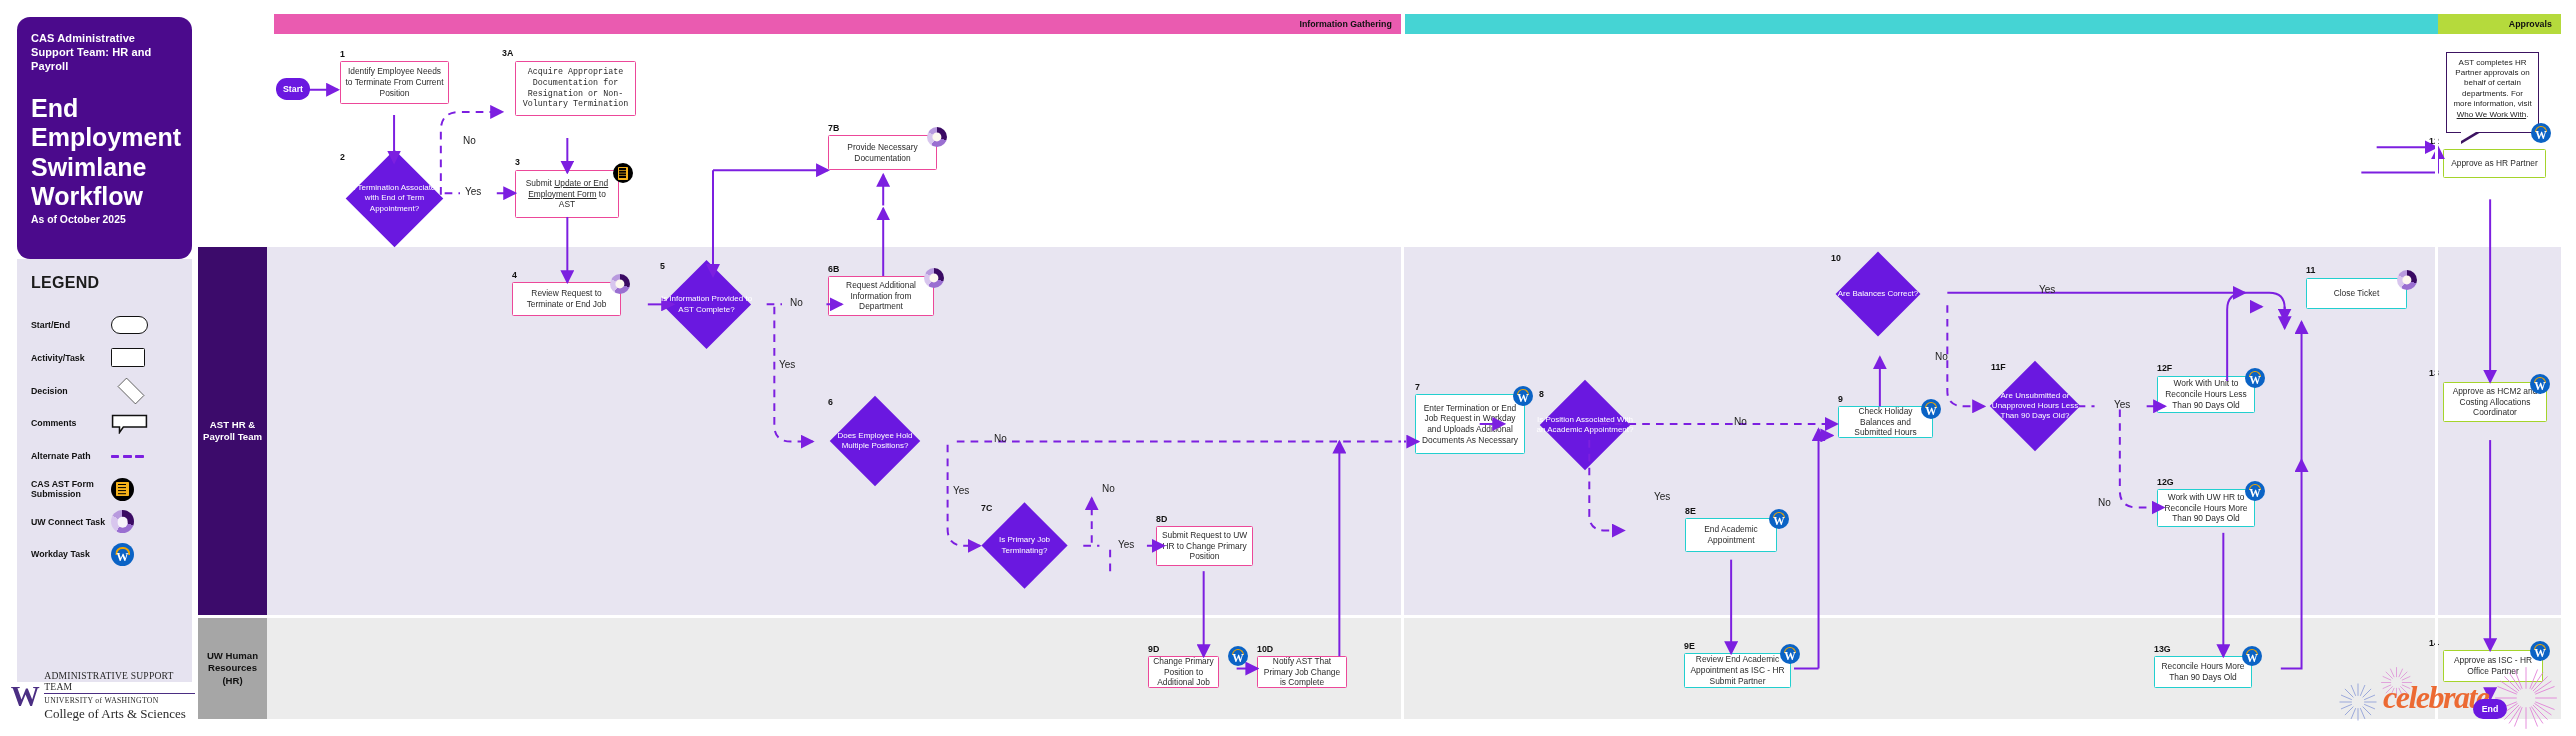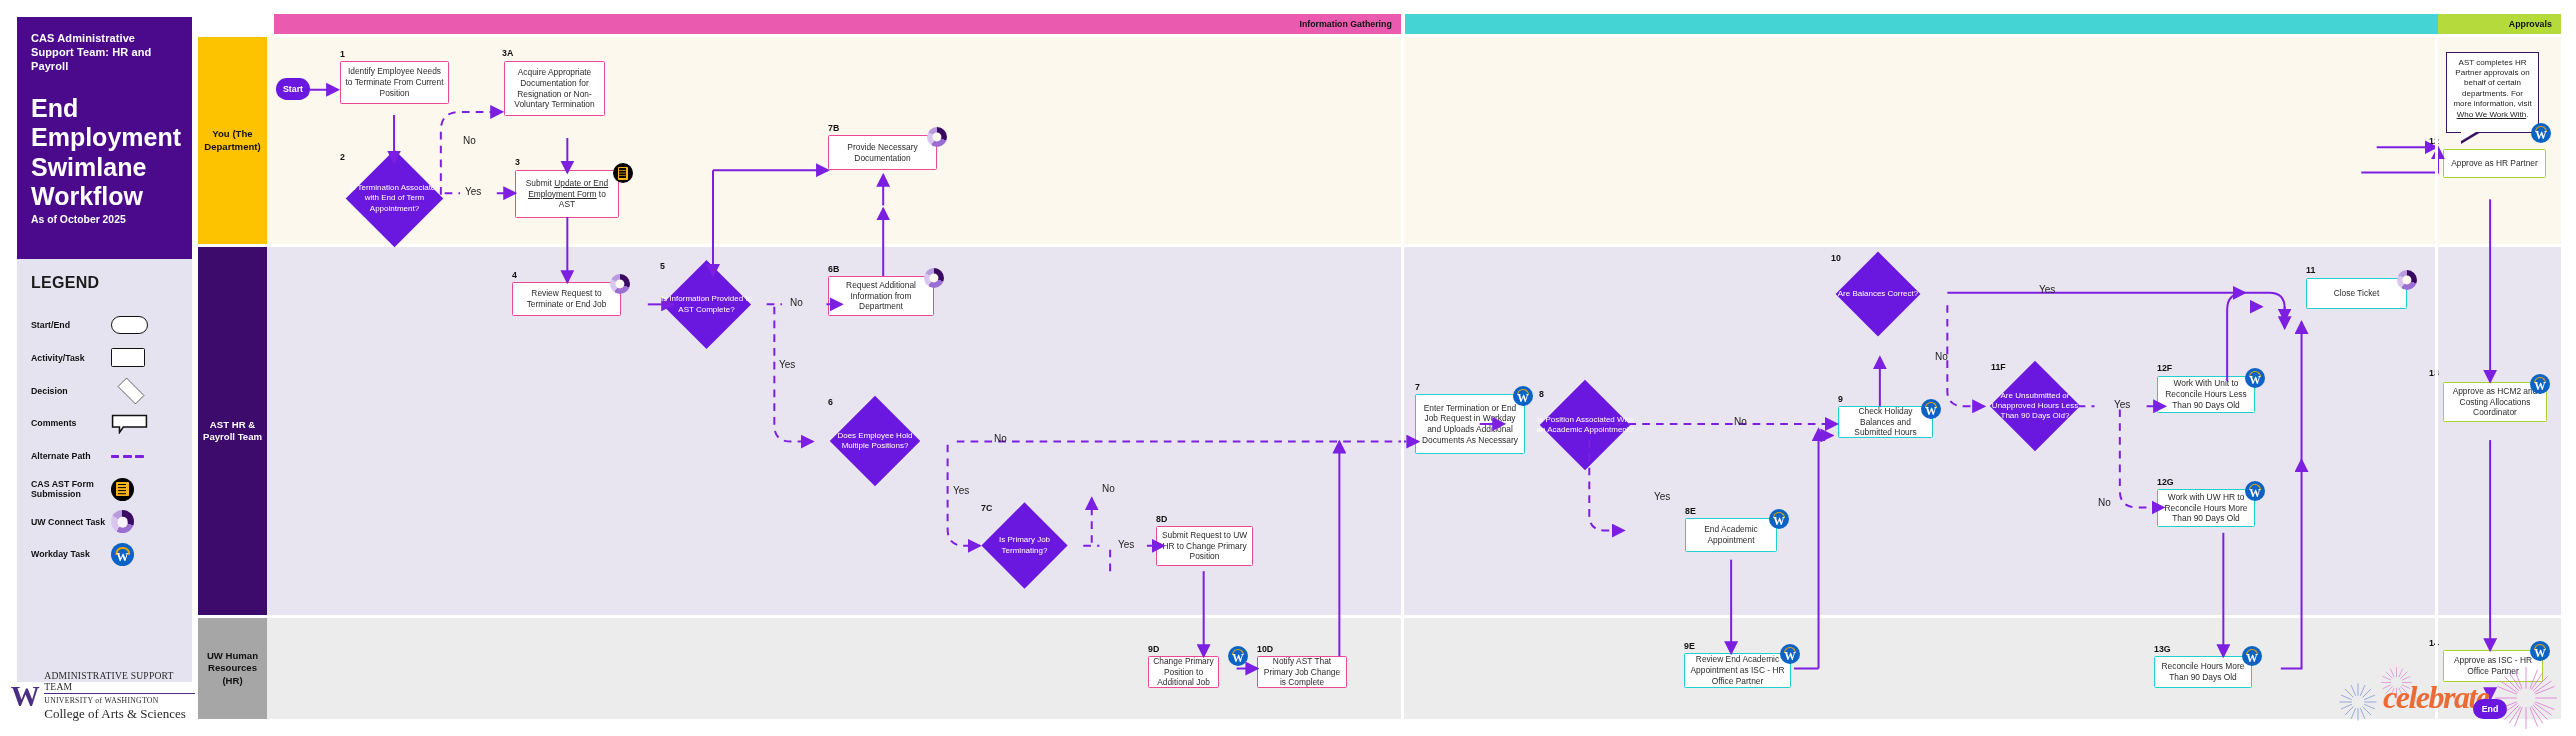--- a/index.html
+++ b/index.html
@@ -15,7 +15,7 @@
   .left-panel { position: absolute; left: 17px; top: 17px; width: 175px; height: 702px; }
   .title-card {
     position: absolute; left: 0; top: 0; width: 175px; height: 242px;
-    background: #4b0a8c; color: #ffffff; padding: 15.3px 14px;
+    background: #4b0a8c; color: #ffffff; padding: 15.3px 14px; border-radius: 13px;
   }
   .title-sub {
     font-size: 11px; font-weight: bold; line-height: 1.25; letter-spacing: 0.1px;

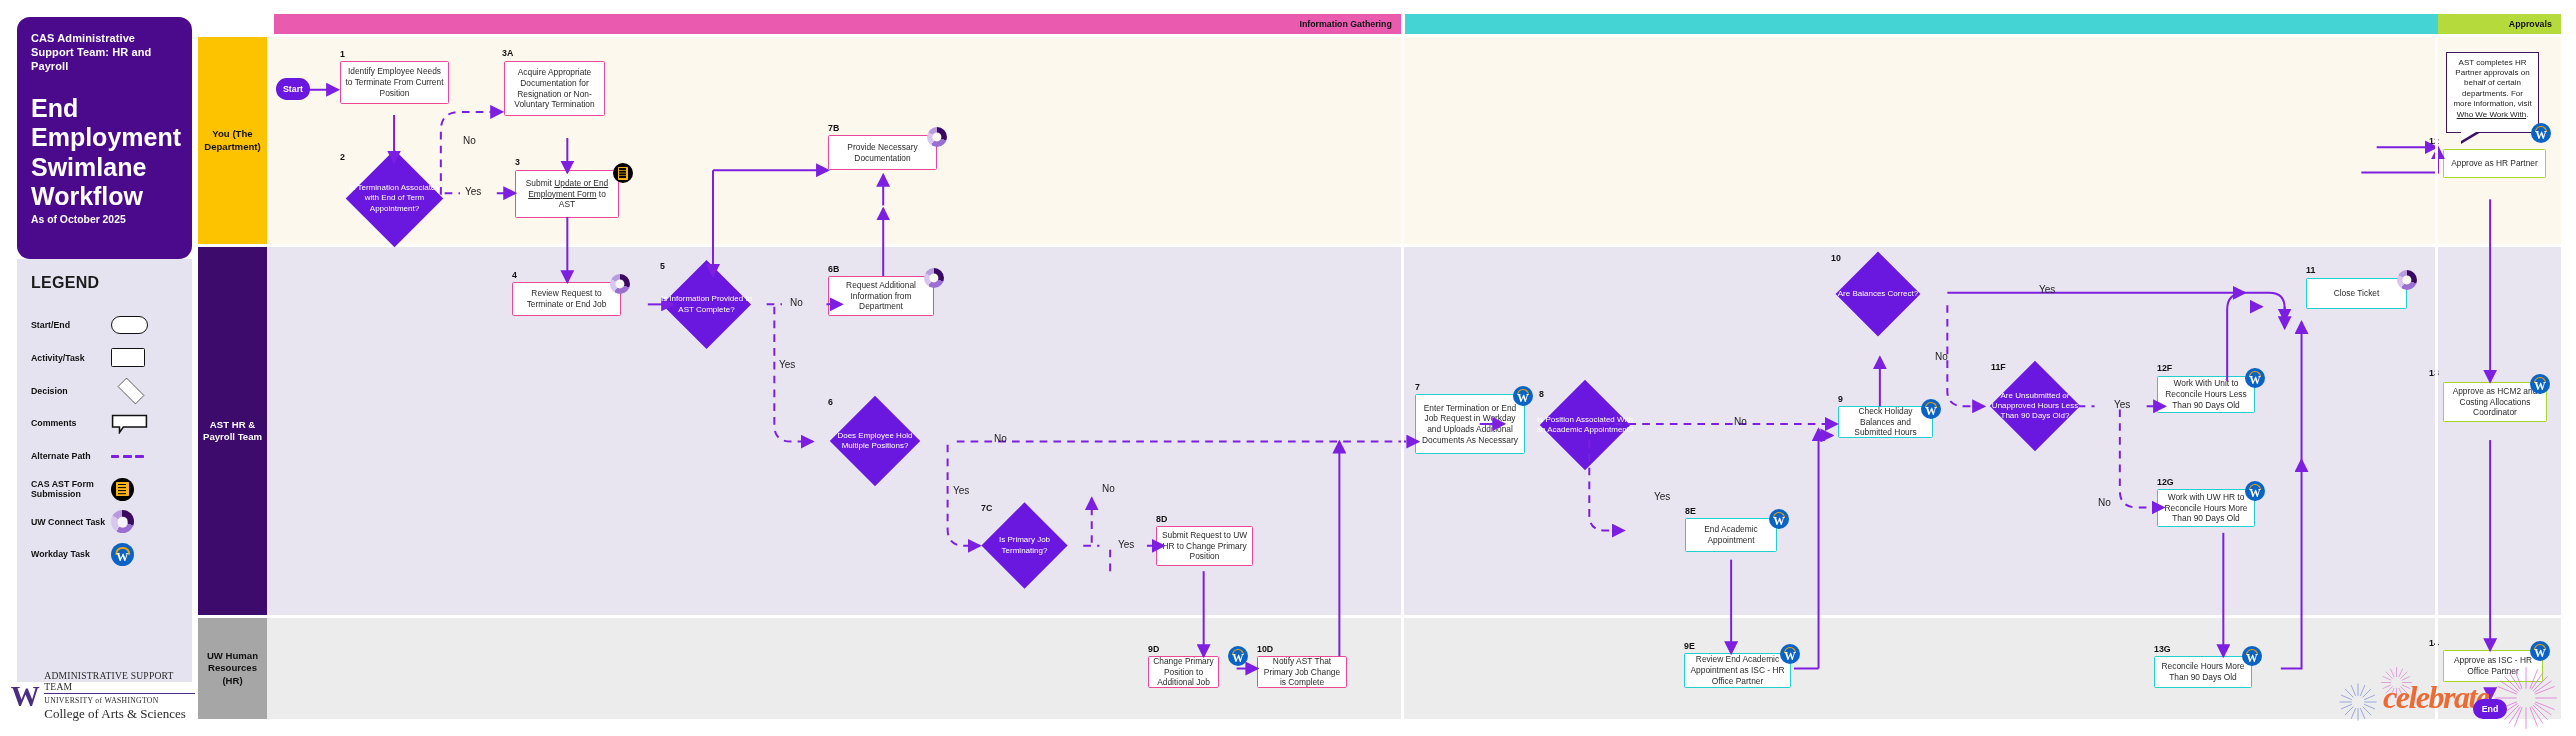--- a/index.html
+++ b/index.html
@@ -389,7 +389,7 @@
   </div>
 
   <div class="nlabel" style="left:502px;top:48px;">3A</div>
-  <div class="box" style="left:504px;top:61px;width:101px;height:55px;">
+  <div class="box" style="left:515px;top:61px;width:121px;height:55px;font-family:Liberation Mono, monospace;">
     <span>Acquire Appropriate Documentation for Resignation or Non-Voluntary Termination</span>
   </div>
 

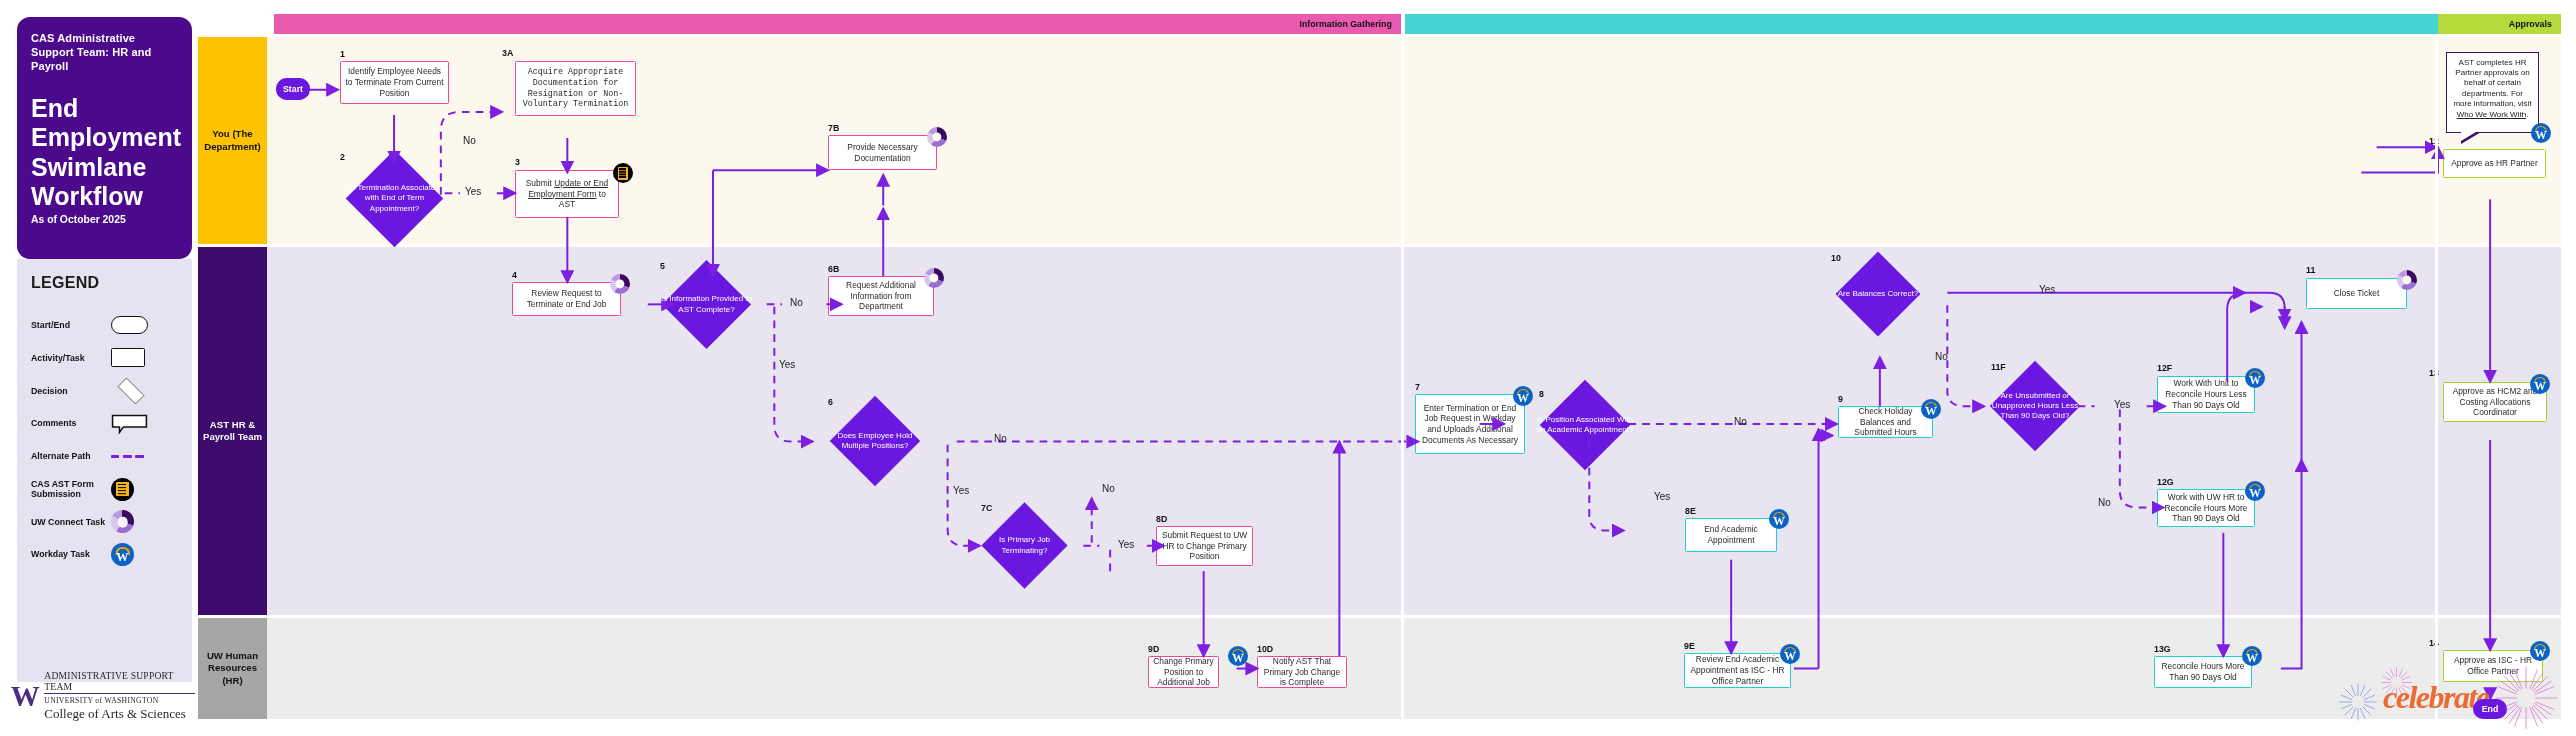--- a/index.html
+++ b/index.html
@@ -245,11 +245,6 @@
     <span>Approvals</span>
   </div>
 
-  <div class="lane" style="left:198px; top:37px; width:2363px; height:207px; background:#fdf8ee;">
-    <div class="lane-label" style="background:#fdc300; color:#111;">
-      <span>You (The Department)</span>
-    </div>
-  </div>
 
   <div class="lane" style="left:198px; top:247px; width:2363px; height:368px; background:#e8e5f1;">
     <div class="lane-label" style="background:#3c0b6b; color:#fff;">

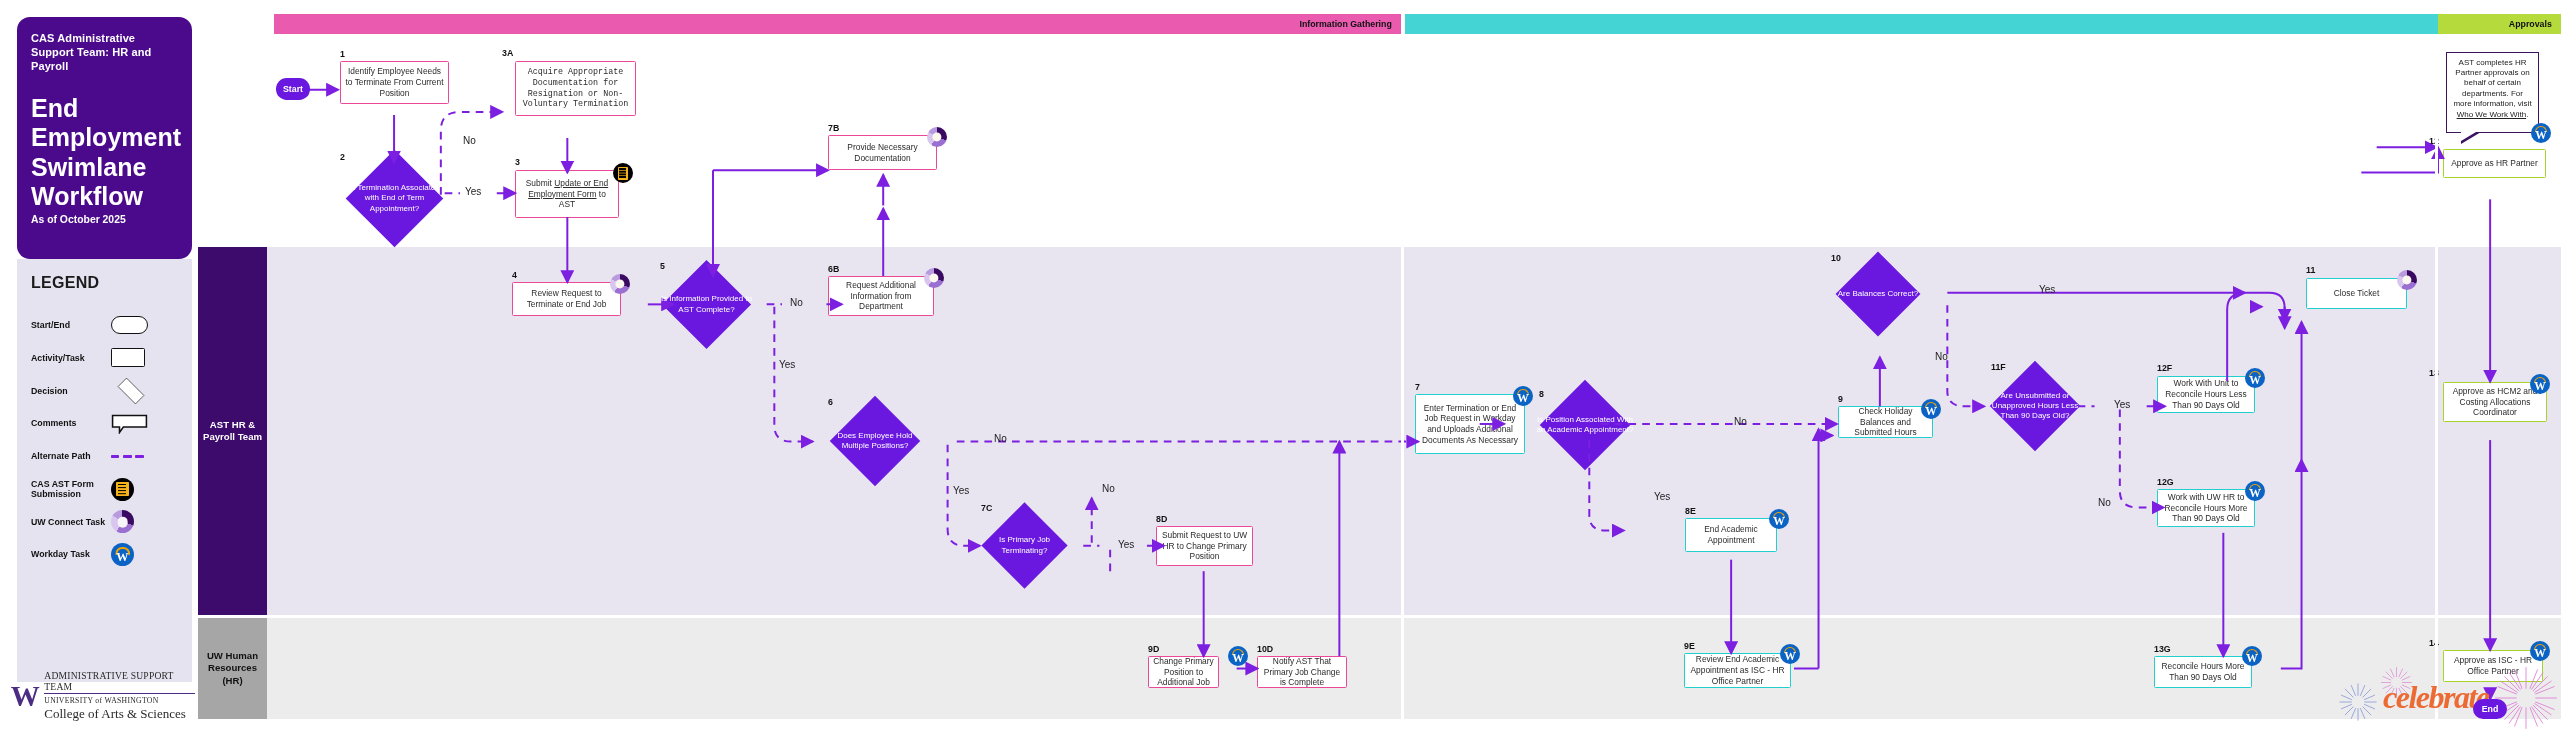--- a/index.html
+++ b/index.html
@@ -535,7 +535,7 @@
 
   <div class="nlabel" style="left:1684px;top:641px;">9E</div>
   <div class="box cy" style="left:1684px;top:653px;width:107px;height:35px;">
-    <span>Review End Academic Appointment as ISC - HR Office Partner</span>
+    <span>Review End Academic Appointment as ISC - HR Submit Partner</span>
   </div>
   <div class="badge wd" style="left:1780px;top:644px;">
       <span class="wtxt">W</span>

